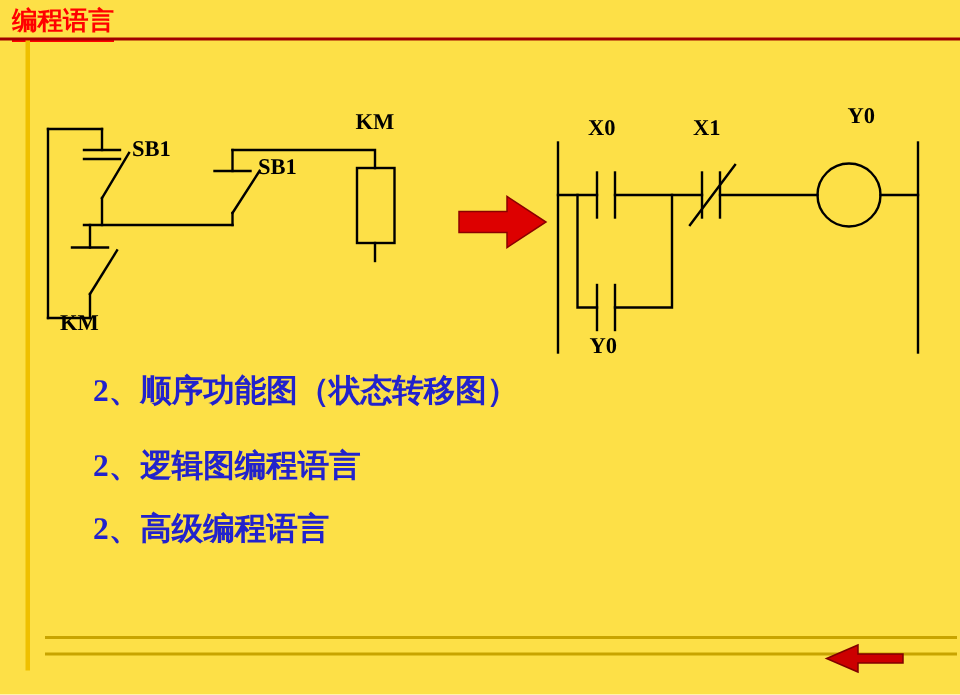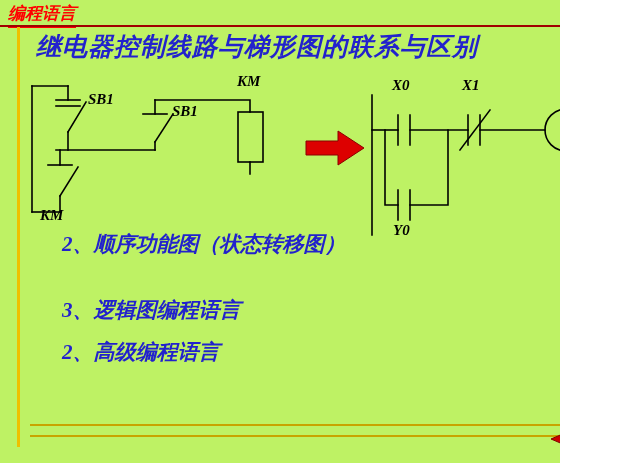--- a/index.html
+++ b/index.html
@@ -4,10 +4,9 @@
 <style>
   html, body { margin: 0; padding: 0; background: #ffffff; }
   .slide {
-    position: relative; width: 560px; height: 463px;
-    background: #bef264; overflow: hidden;
+    position: relative; width: 640px; height: 463px;
+    background: #fde047; overflow: hidden;
     font-family: "Liberation Serif", serif;
-    font-style: italic;
   }
   .tag {
     position: absolute; left: 8px; top: 2px;

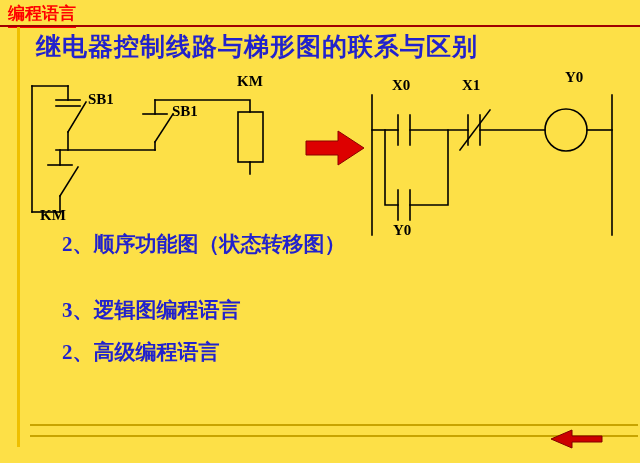--- a/index.html
+++ b/index.html
@@ -42,7 +42,6 @@
   <div class="tag">编程语言</div>
   <div class="top-rule"></div>
   <div class="left-rule"></div>
-  <div class="title">继电器控制线路与梯形图的联系与区别</div>
 
   <svg class="diagram" width="640" height="182" viewBox="0 0 640 182">
 

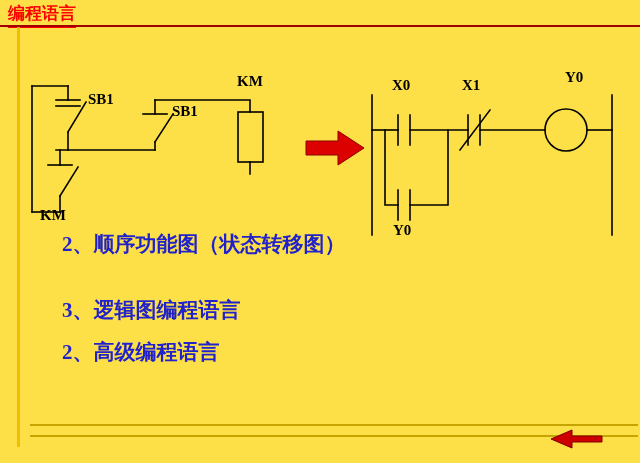--- a/index.html
+++ b/index.html
@@ -27,7 +27,7 @@
     font-size: 21px; font-weight: bold; color: #2222CC;
     white-space: nowrap;
   }
-  #li0 { top: 230px; }
+  #li0 { top: 246px; }
   #li1 { top: 296px; }
   #li2 { top: 338px; }
   .rule-a { position: absolute; left: 30px; top: 424px; width: 608px; height: 2px; background: #C8A400; }

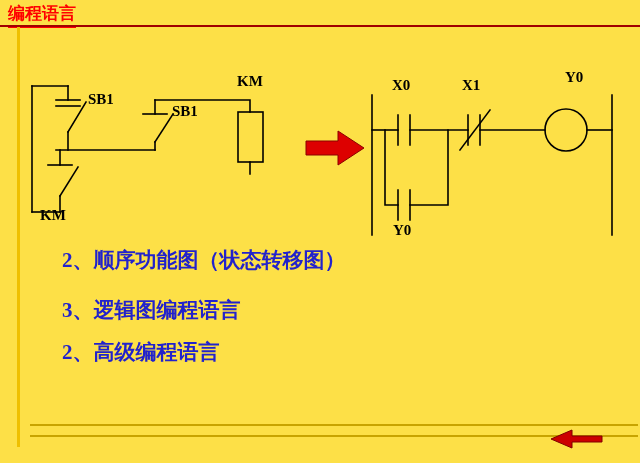--- a/index.html
+++ b/index.html
@@ -115,7 +115,7 @@
 
   <div>
     <div id="li0" class="list-item">2、顺序功能图（状态转移图）</div>
-    <div id="li1" class="list-item">3、逻辑图编程语言</div>
+    <div id="li1" class="list-item">2、逻辑图编程语言</div>
     <div id="li2" class="list-item">2、高级编程语言</div>
   </div>
 

